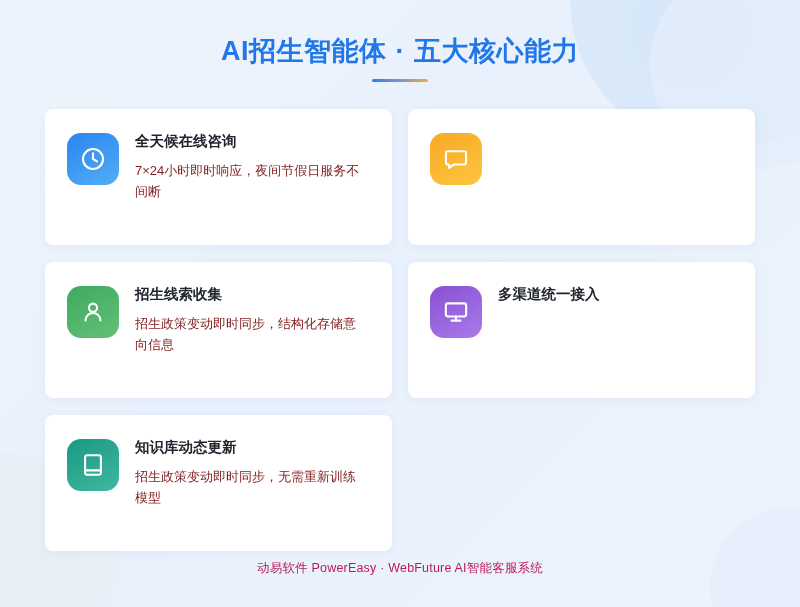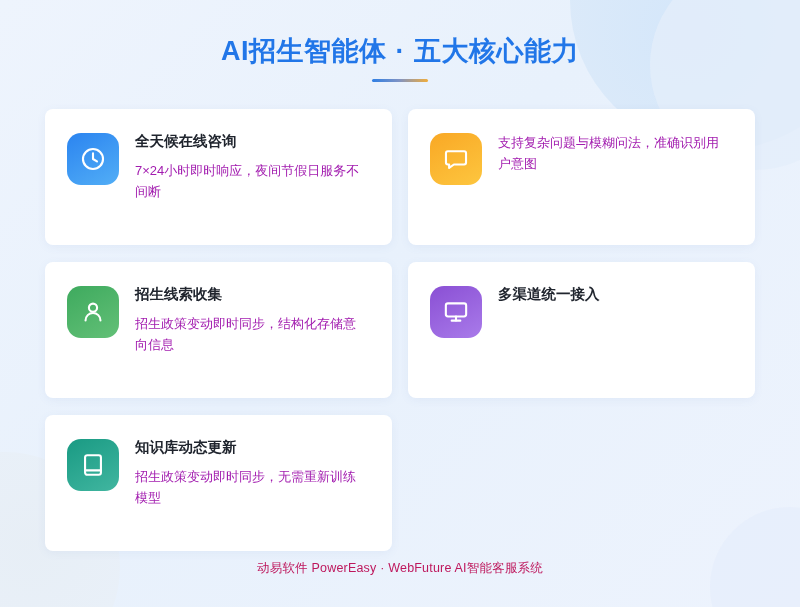--- a/index.html
+++ b/index.html
@@ -207,7 +207,6 @@
         </svg>
       </div>
       <div class="card-body">
-        <div class="card-desc">支持复杂问题与模糊问法，准确识别用户意图</div>
       </div>
     </div>
 

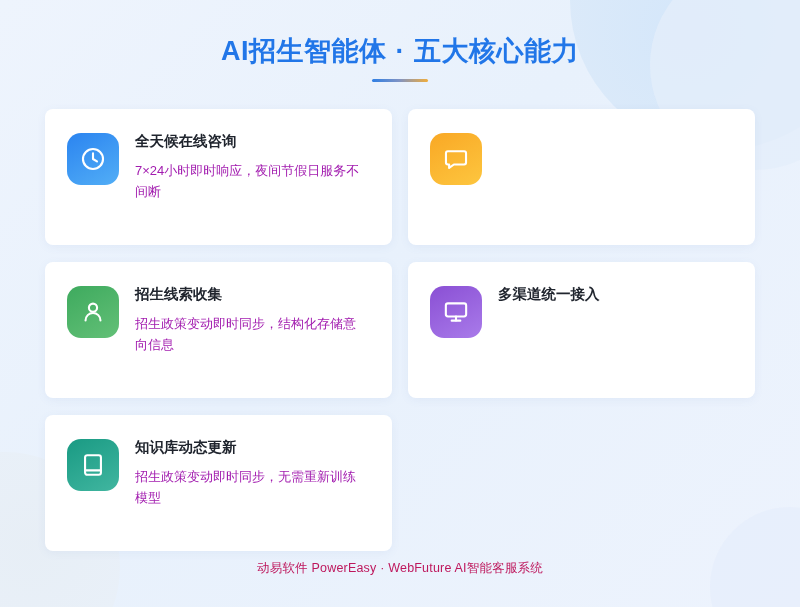--- a/index.html
+++ b/index.html
@@ -152,7 +152,7 @@
   }
   .card-desc {
     font-size: 13px;
-    color: #a21caf;
+    color: #7f1d1d;
     line-height: 1.62;
   }
 

